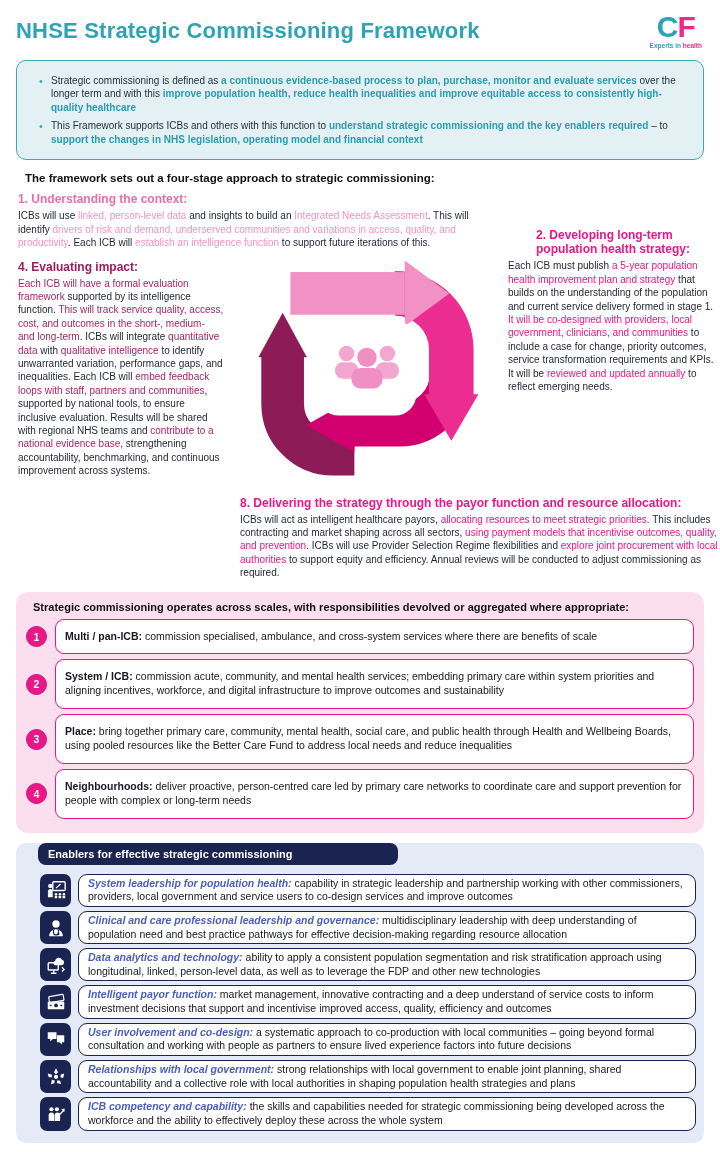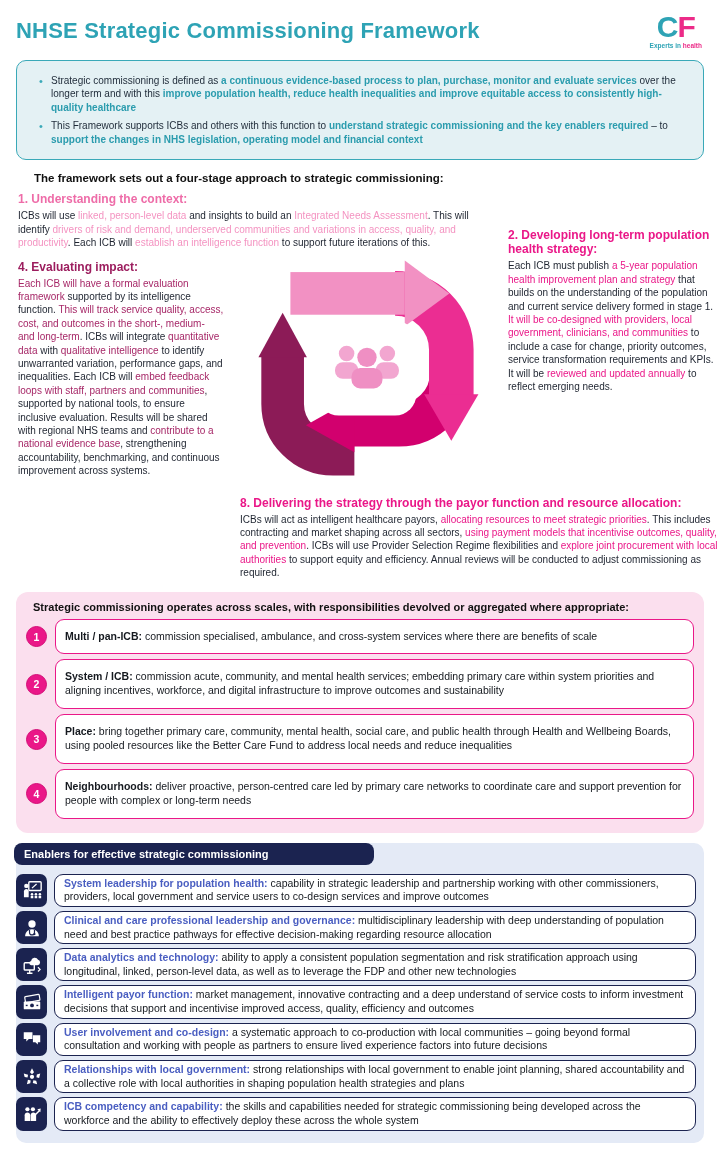--- a/index.html
+++ b/index.html
@@ -31,7 +31,7 @@
   .c-blue{color:#4a5ec1;font-weight:700;}
 
   
-  .stages-heading{font-size:11.5px;font-weight:800;margin:12px 0 4px 18px;color:#111;}
+  .stages-heading{font-size:11.5px;font-weight:800;margin:12px 0 4px 9px;color:#111;}
   .stage-grid{display:grid;grid-template-columns:206px 1fr 212px;column-gap:16px;margin:0 2px;}
   .stage-title{font-weight:800;font-size:12px;margin:4px 0 3px 0;}
   .stage1-title{color:#ee6ca8;}

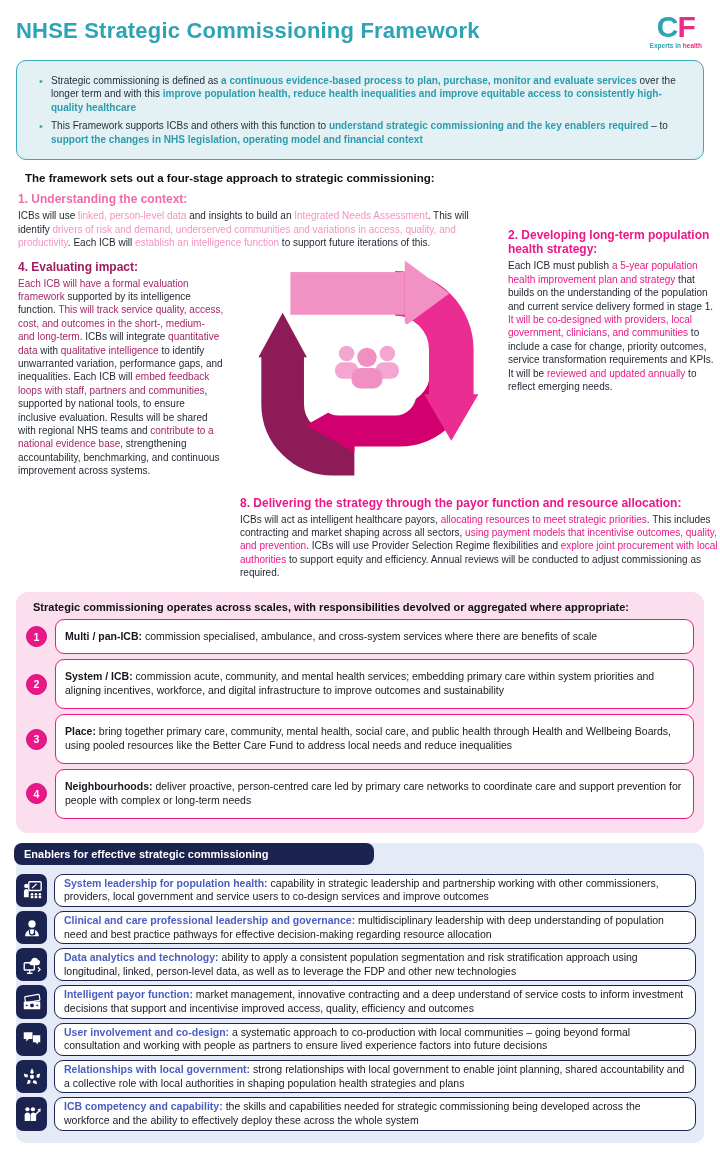--- a/index.html
+++ b/index.html
@@ -35,7 +35,7 @@
   .stage-grid{display:grid;grid-template-columns:206px 1fr 212px;column-gap:16px;margin:0 2px;}
   .stage-title{font-weight:800;font-size:12px;margin:4px 0 3px 0;}
   .stage1-title{color:#ee6ca8;}
-  .stage2-title{color:#ea1788;}
+  .stage2-title{color:#ea1788;margin-left:28px;}
   .stage3-title{color:#ea1788;}
   .stage4-title{color:#9c1d5e;}
   .stage-body{font-size:10px;line-height:1.34;color:#1e2430;}

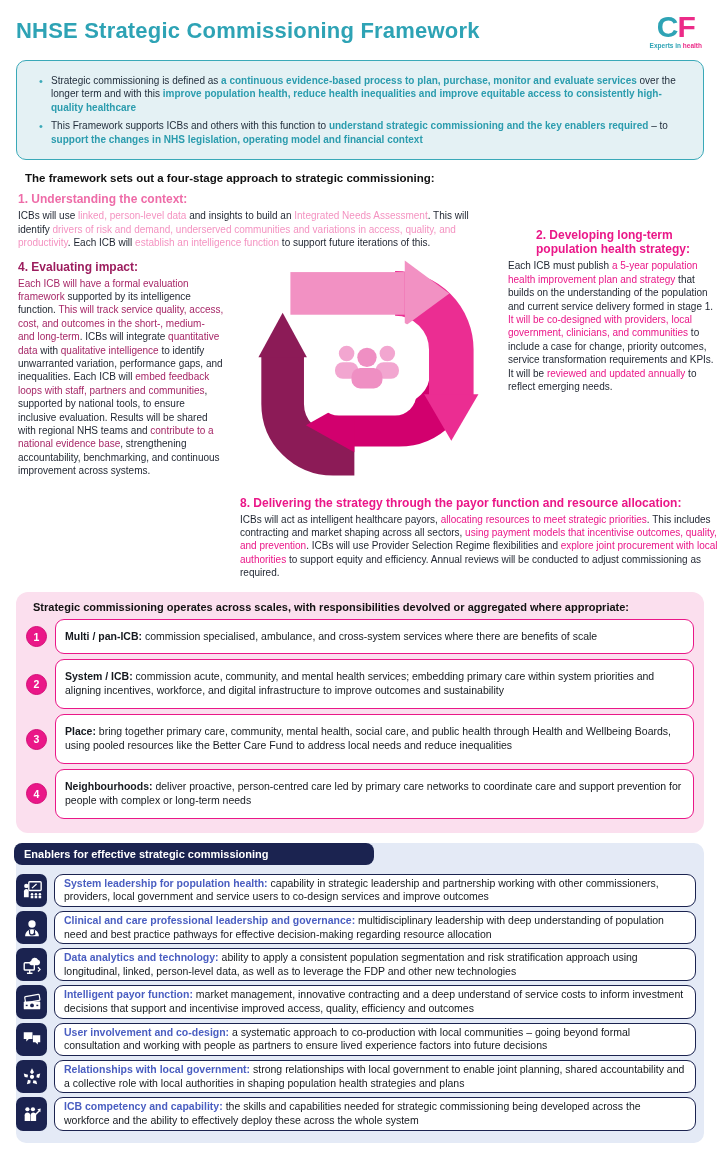--- a/index.html
+++ b/index.html
@@ -53,7 +53,7 @@
   .scale-box{flex:1;background:#fff;border:1.5px solid #ea1788;border-radius:9px;padding:10px 9px;font-size:10.5px;line-height:1.32;color:#15191f;}
 
   
-  .enablers{background:#e4eaf6;border-radius:10px;margin-top:10px;padding:0 8px 8px 0;}
+  .enablers{background:#e4eaf6;border-radius:10px;margin-top:10px;padding:0 8px 8px 24px;}
   .en-head{display:inline-block;background:#1b2350;color:#fff;font-size:11px;font-weight:800;border-radius:8px;padding:5px 14px 5px 10px;margin:0 0 5px -2px;min-width:360px;box-sizing:border-box;}
   .en-row{display:flex;align-items:stretch;gap:7px;margin:4px 0;}
   .en-icon{flex:0 0 auto;width:31px;border-radius:7px;background:#1b2350;display:flex;align-items:center;justify-content:center;}

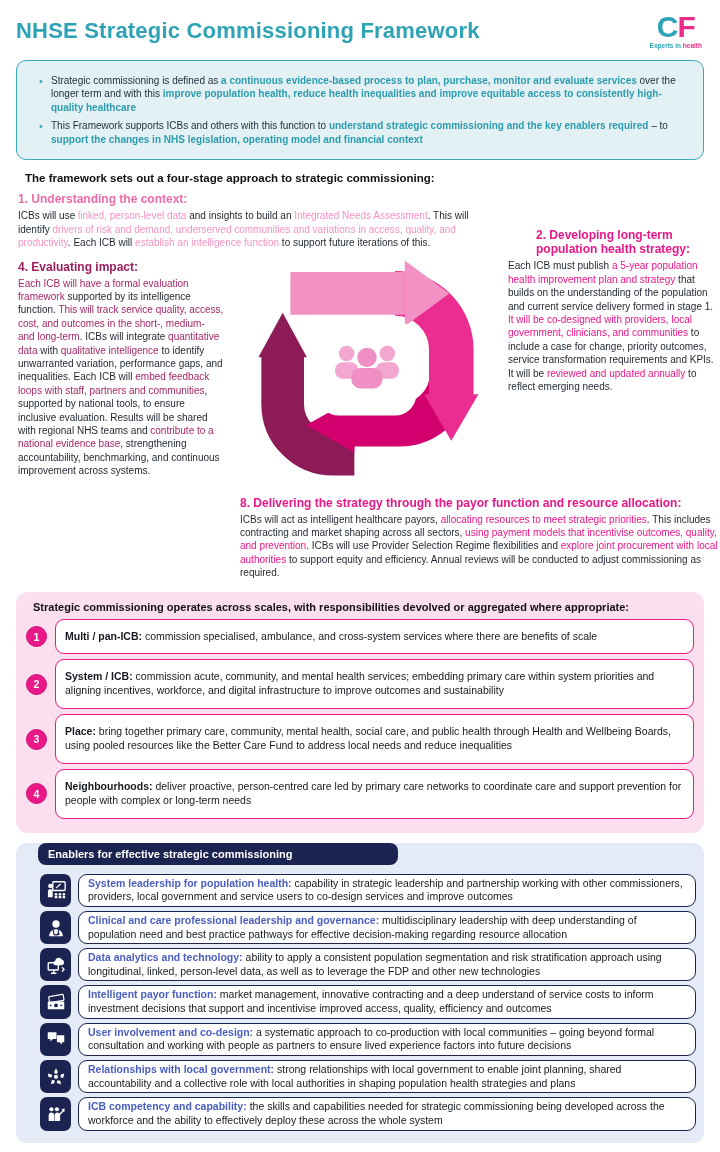--- a/index.html
+++ b/index.html
@@ -28,7 +28,7 @@
   .c-magenta{color:#ea1788;}
   .c-plum{color:#a62767;}
   .c-bold{font-weight:700;}
-  .c-blue{color:#4a5ec1;font-weight:700;}
+  .c-blue{color:#4a5ec1;font-weight:700;font-style:italic;}
 
   
   .stages-heading{font-size:11.5px;font-weight:800;margin:12px 0 4px 9px;color:#111;}

